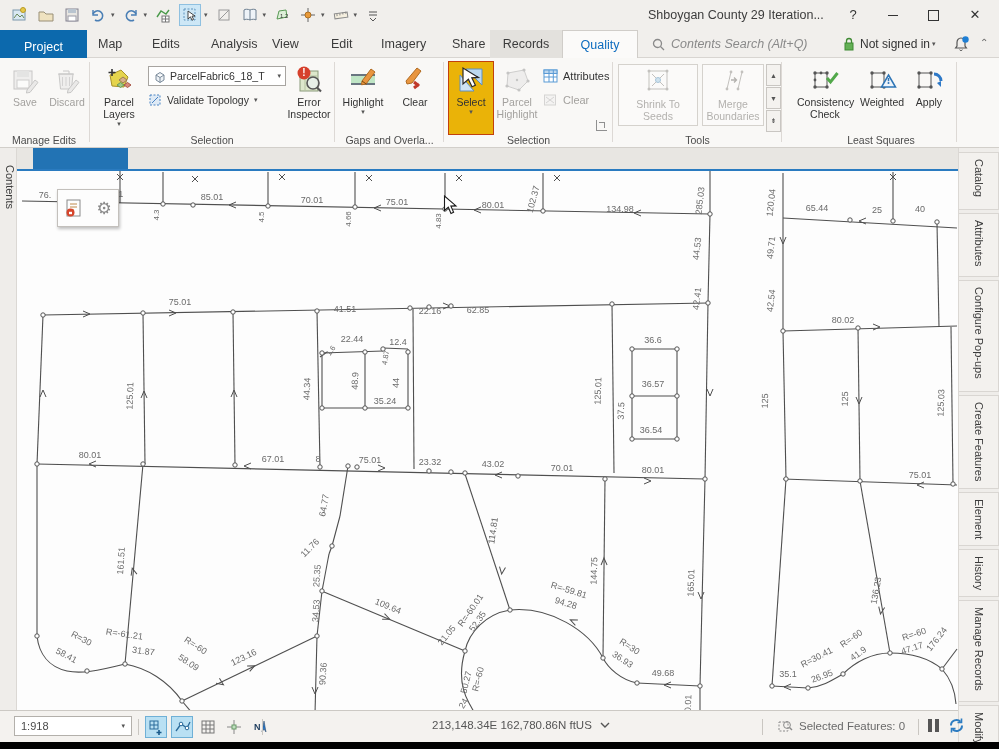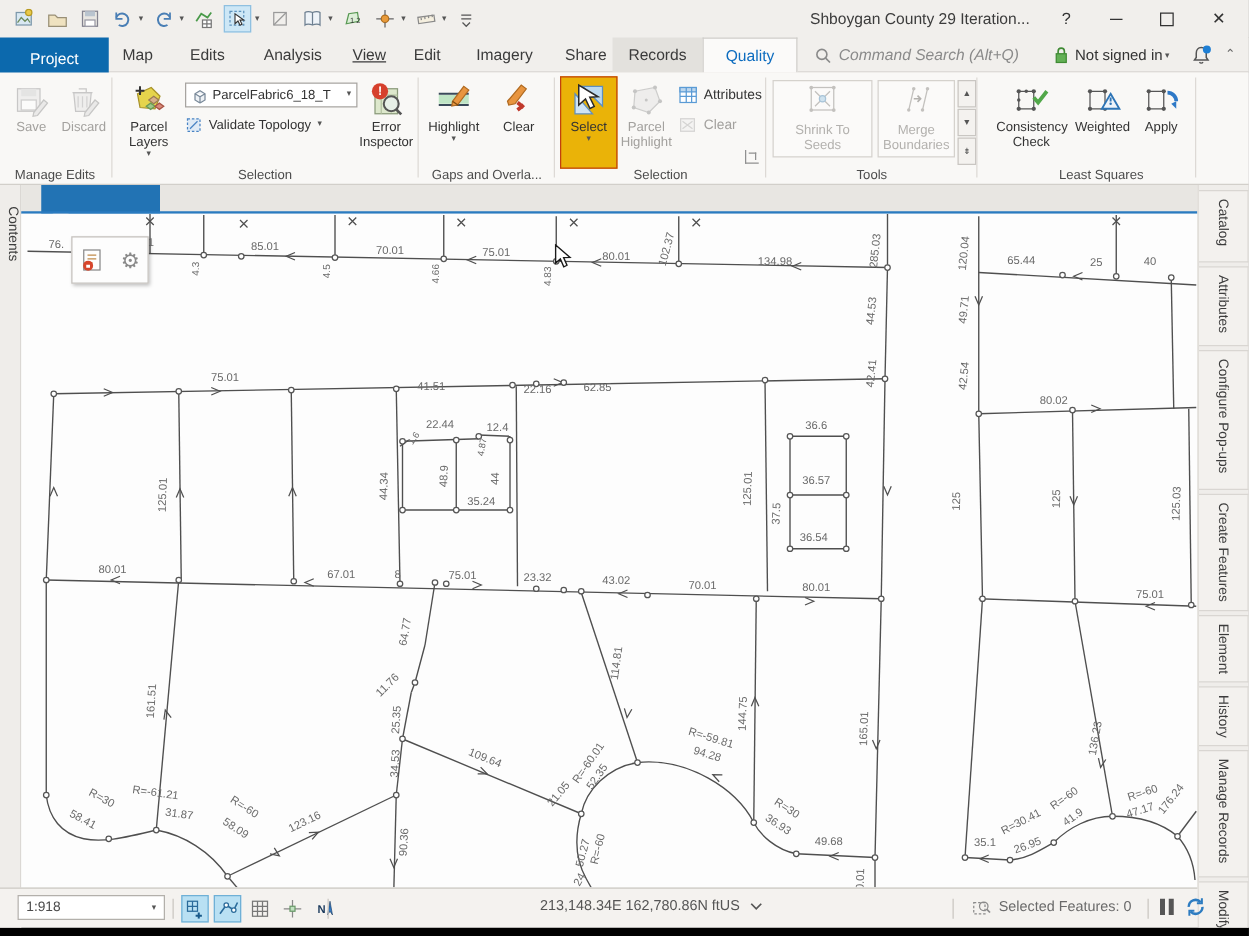--- a/index.html
+++ b/index.html
@@ -211,7 +211,7 @@
     <div class="rtab" style="left:84px;">Map</div>
     <div class="rtab" style="left:138px;">Edits</div>
     <div class="rtab" style="left:197px;">Analysis</div>
-    <div class="rtab" style="left:268px;text-decoration:underline;">View</div>
+    <div class="rtab" style="left:258px;">View</div>
     <div class="rtab" style="left:317px;">Edit</div>
     <div class="rtab" style="left:367px;">Imagery</div>
     <div class="rtab" style="left:438px;">Share</div>

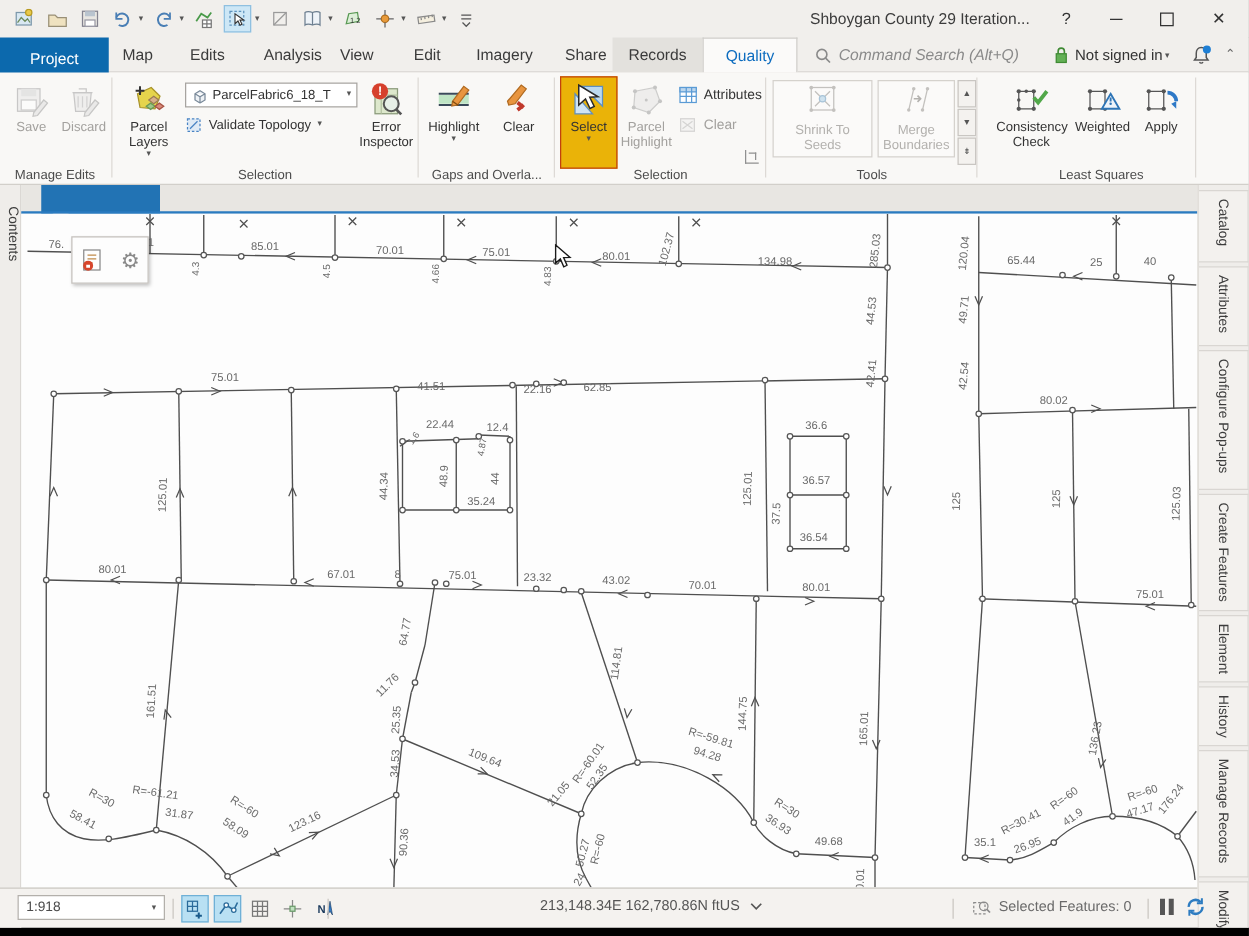--- a/index.html
+++ b/index.html
@@ -224,7 +224,7 @@
           <circle cx="5.5" cy="5.5" r="4" fill="none" stroke="#8a8a8a" stroke-width="1.3"></circle>
           <path d="M8.5,8.5 L12,12" stroke="#8a8a8a" stroke-width="1.3"></path>
         </svg>
-      <span>Command Search (Alt+Q)</span>
+      <span>Contents Search (Alt+Q)</span>
     </div>
     <div class="signin">
       <svg width="12" height="14">

